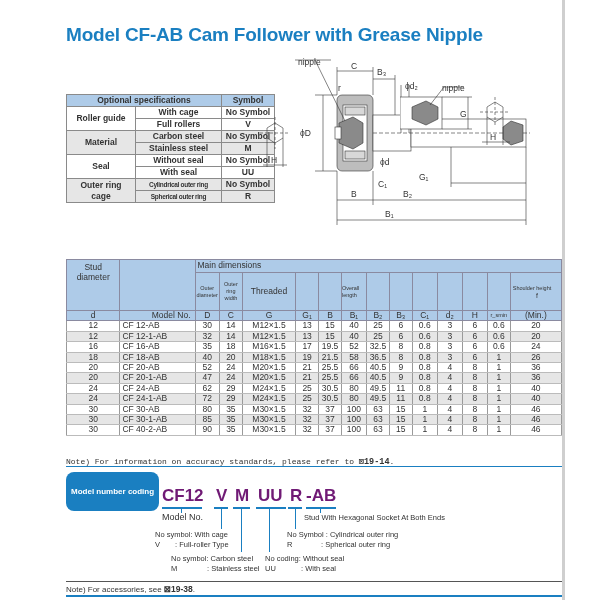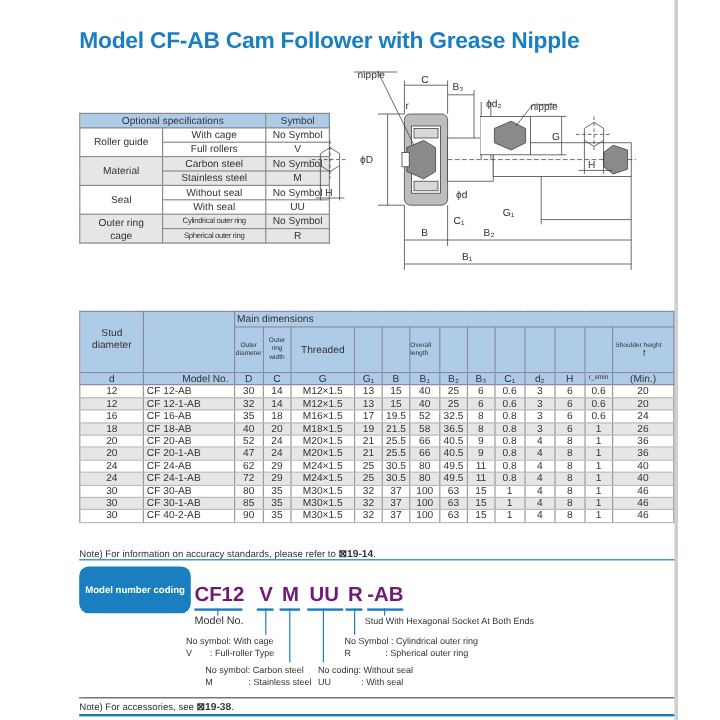--- a/index.html
+++ b/index.html
@@ -9,7 +9,7 @@
 
   
   .opt { position:absolute; left:66px; top:94px; border-collapse:collapse; font-size:8.5px; }
-  .opt td, .opt th { border:1px solid #8a8a8a; padding:0 3px; height:11px; line-height:11px; text-align:center; font-weight:normal; }
+  .opt td, .opt th { border:1px solid #8a8a8a; padding:0 3px; height:11px; line-height:11px; text-align:center; font-weight:bold; }
   .opt th { background:#aecbe8; }
   .opt .g { background:#e6e6e6; }
   .opt .tiny { font-size:6.5px; letter-spacing:-0.3px; }

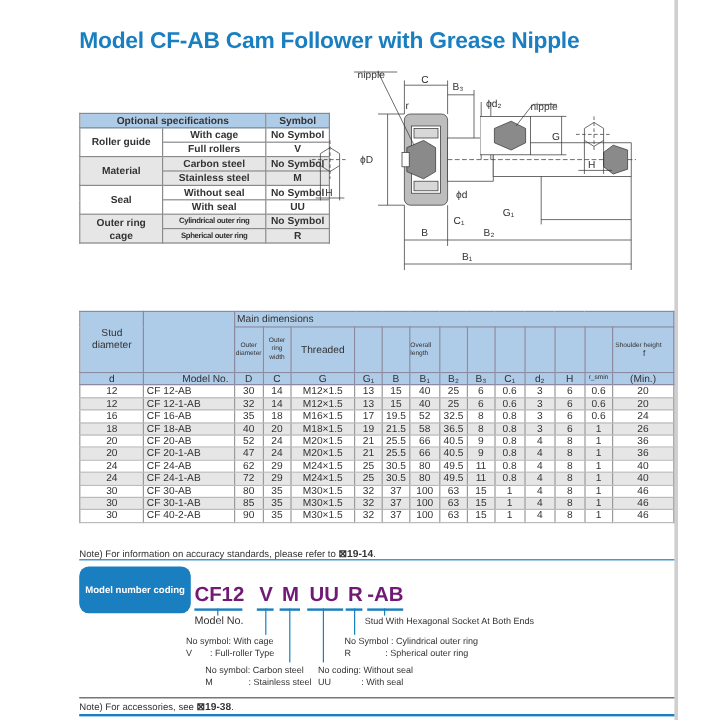--- a/index.html
+++ b/index.html
@@ -184,7 +184,7 @@
 <table class="main">
   <thead>
     <tr>
-      <th rowspan="2" style="width:48px;vertical-align:top;line-height:10px;padding-top:12px">Stud diameter</th>
+      <th rowspan="2" style="width:48px;vertical-align:top;line-height:10px;padding-top:2px">Stud diameter</th>
       <th rowspan="2" style="width:68px"></th>
       <th colspan="13" class="hl" style="height:12px">Main dimensions</th>
     </tr>

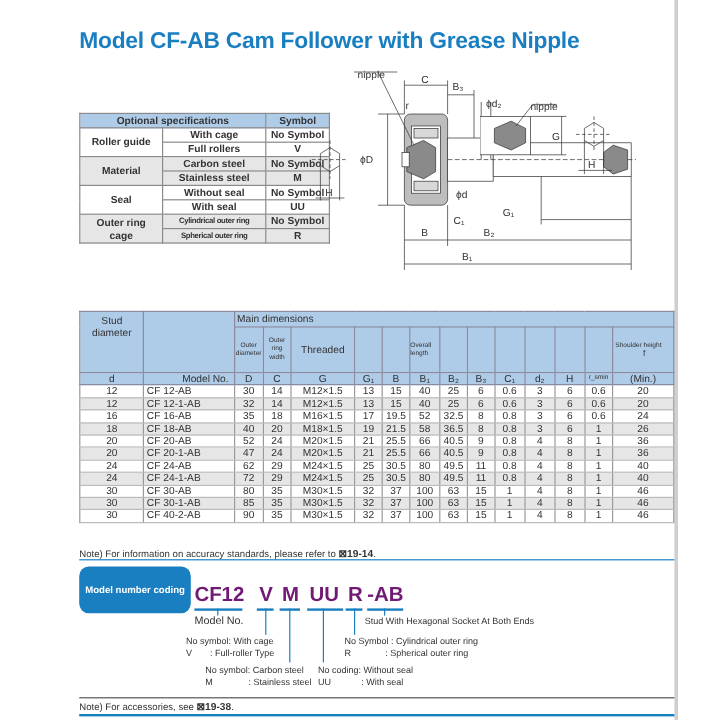--- a/index.html
+++ b/index.html
@@ -27,7 +27,7 @@
   .main tbody tr:nth-child(even) td { background:#e6e6e6; }
   .main tbody td { border-left:1px solid #9a9a9a; border-right:1px solid #9a9a9a; border-top:1px solid #bbb; border-bottom:1px solid #bbb; }
 
-  .note1 { position:absolute; left:66px; top:456px; font-size:8px; width:480px; }
+  .note1 { position:absolute; left:66px; top:456px; font-size:8px; width:480px;font-family:Liberation Mono, monospace; }
   .note1 b, .note2 b { font-size:8.5px; }
   .rule { position:absolute; height:1px; background:#1a7fc1; }
   .rule.gray { background:#555; }

